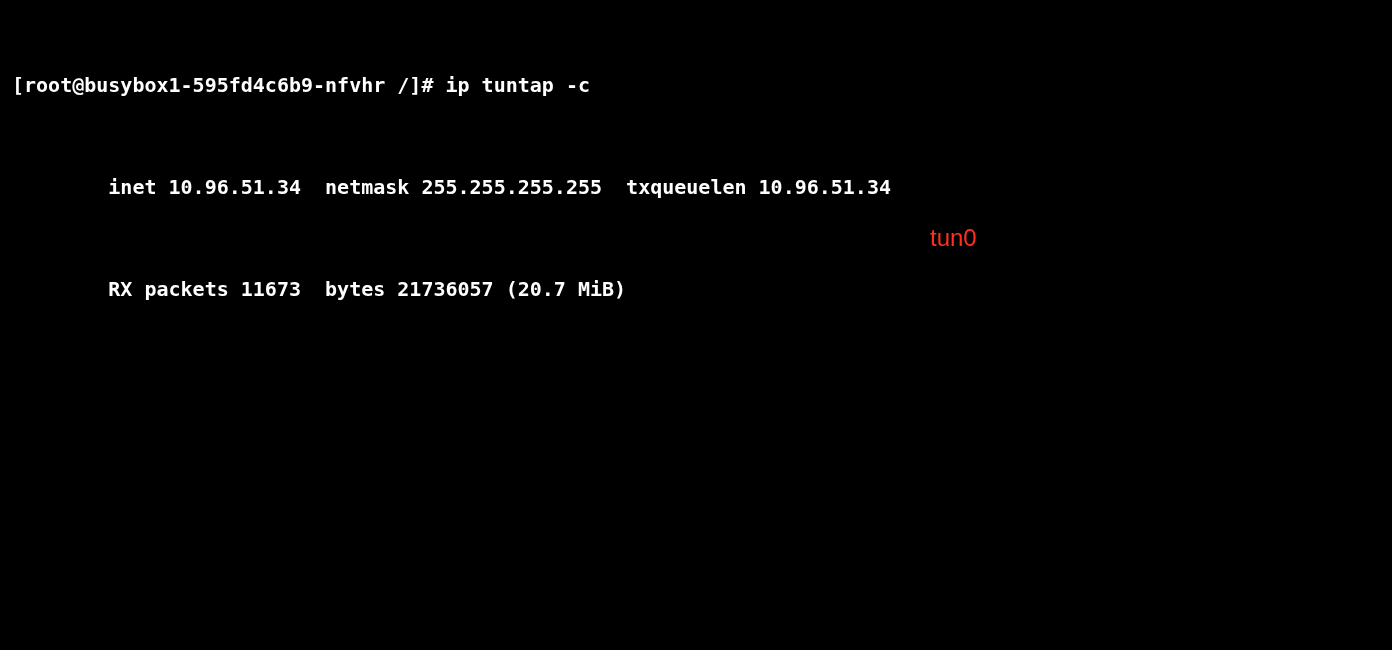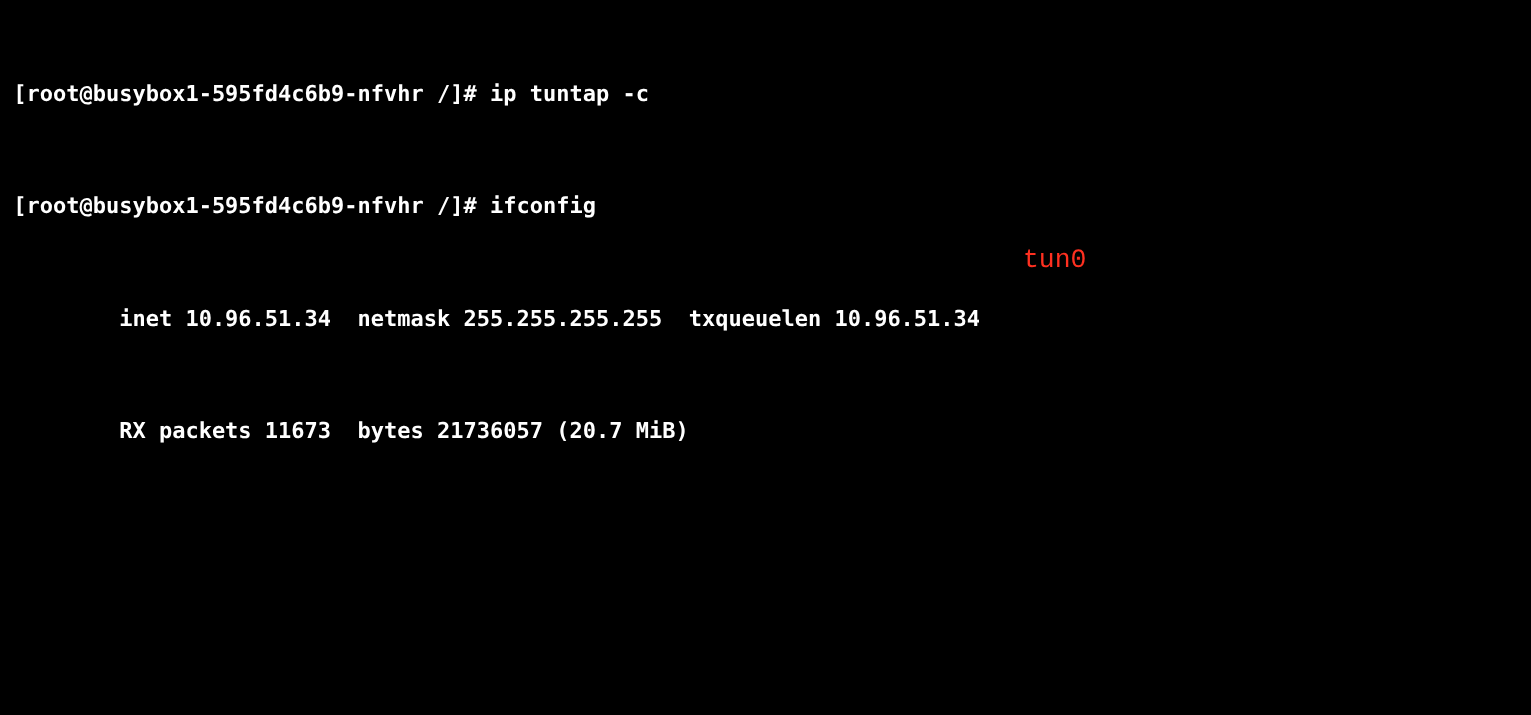--- a/index.html
+++ b/index.html
@@ -35,7 +35,6 @@
 
 <div class="terminal">
   <span class="line">[root@busybox1-595fd4c6b9-nfvhr /]# ip tuntap -c</span>
-  <span class="line">[root@busybox1-595fd4c6b9-nfvhr /]# ifconfig</span>
   <span class="line">        inet 10.96.51.34  netmask 255.255.255.255  txqueuelen 10.96.51.34</span>
   <span class="line">        RX packets 11673  bytes 21736057 (20.7 MiB)</span>
   

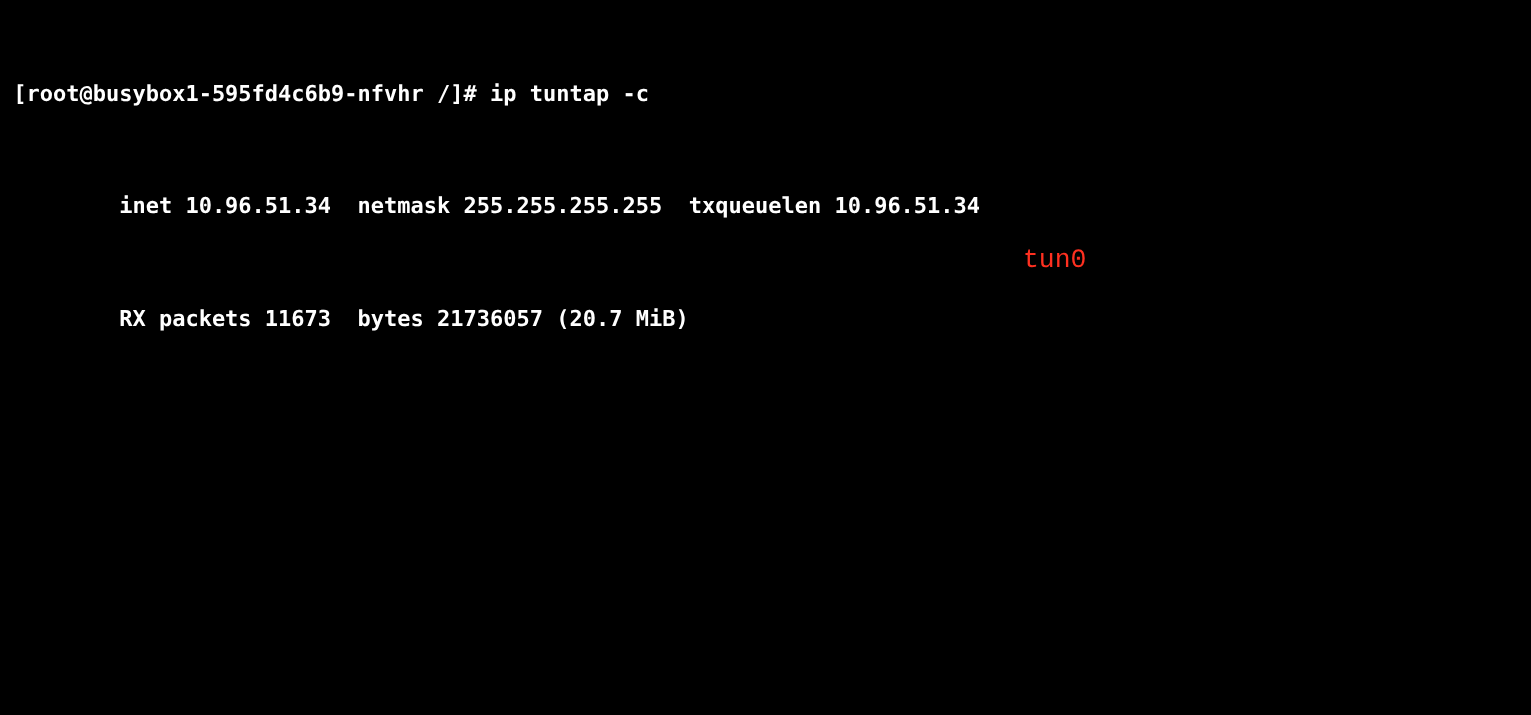--- a/index.html
+++ b/index.html
@@ -27,7 +27,7 @@
       font-weight: 400;
       left: 930px;
       top: 218px;
-      font-family: Liberation Mono, monospace;
+      font-family: Liberation Sans, sans-serif;
     }
   </style>
 </head>

